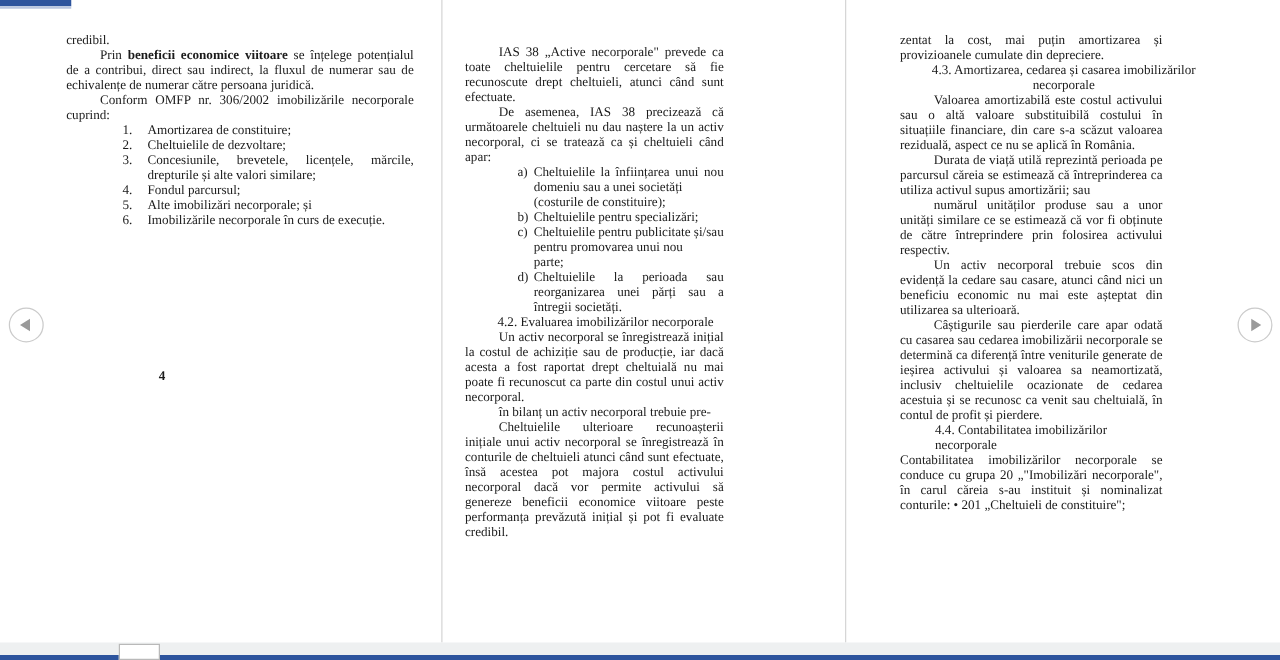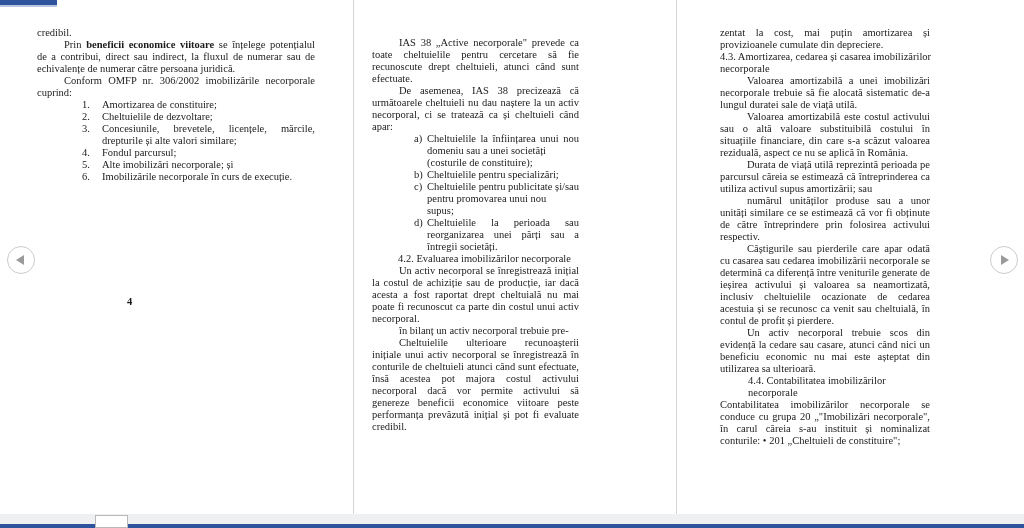--- a/index.html
+++ b/index.html
@@ -29,7 +29,7 @@
 
   
   .col{position:absolute;font-size:10.5px;line-height:12px;text-align:justify;}
-  .col-left{left:37px;top:27px;width:278px;}
+  .col-left{left:53px;top:27px;width:278px;}
   .col-mid{left:372px;top:37px;width:207px;}
   .col-right{left:720px;top:27px;width:210px;}
   .col p{margin:0;text-indent:27px;}

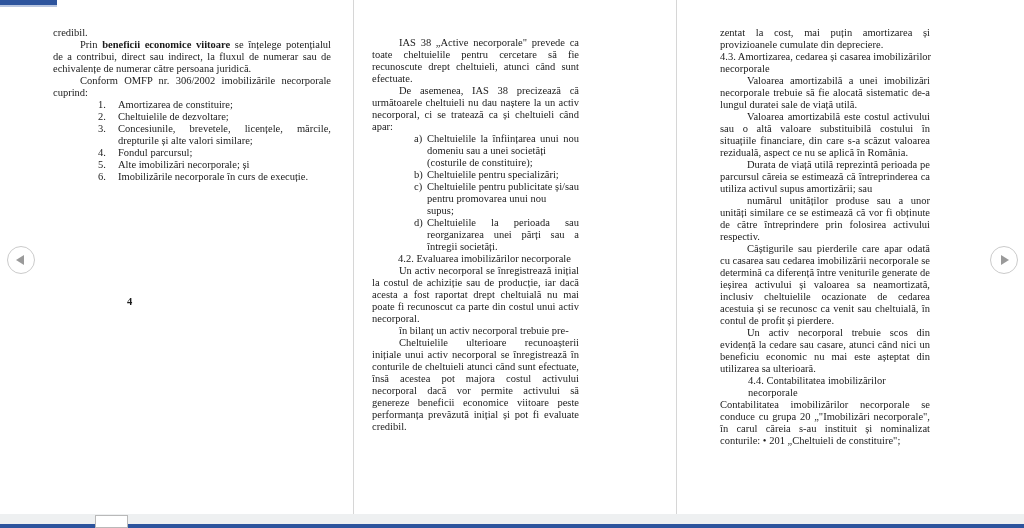--- a/index.html
+++ b/index.html
@@ -45,7 +45,7 @@
 
   .heading{margin:0;text-align:left;}
   .h42{margin-top:18px;margin-bottom:12px;padding-left:26px;}
-  .h43{margin-top:18px;margin-bottom:12px;margin-left:30px;width:262px;}
+  .h43{margin-top:18px;margin-bottom:12px;margin-left:30px;width:262px;text-align:center;}
   .h44{margin-top:18px;margin-bottom:12px;padding-left:28px;}
 
   .page-number{position:absolute;left:127px;top:296px;font-size:10.5px;font-weight:bold;}

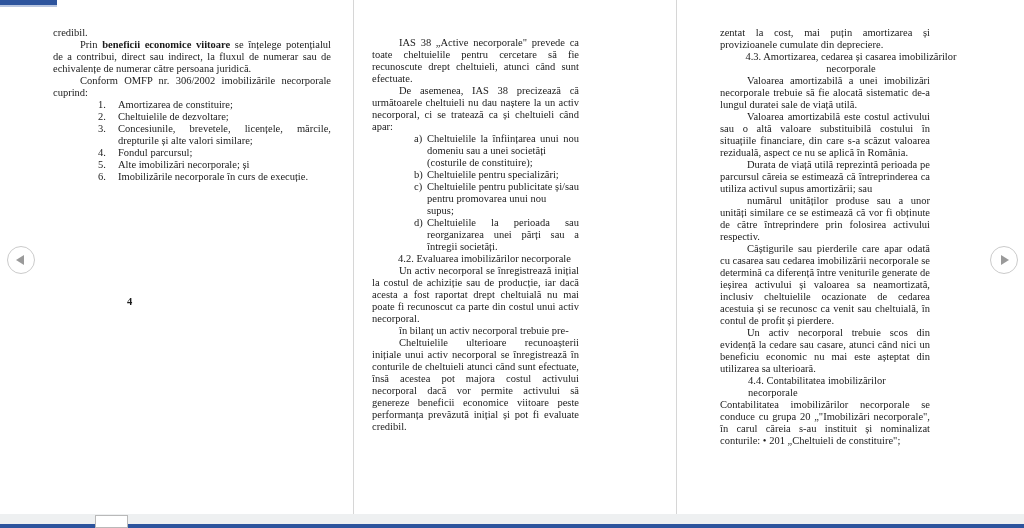--- a/index.html
+++ b/index.html
@@ -96,7 +96,6 @@
   <div class="col col-right">
     <p class="noindent">zentat la cost, mai puțin amortizarea și provizioanele cumulate din depreciere.</p>
     <p class="heading h43 noindent">4.3. Amortizarea, cedarea și casarea imobilizărilor necorporale</p>
-    <p>Valoarea amortizabilă a unei imobilizări necorporale trebuie să fie alocată sistematic de-a lungul duratei sale de viață utilă.</p>
     <p>Valoarea amortizabilă este costul activului sau o altă valoare substituibilă costului în situațiile financiare, din care s-a scăzut valoarea reziduală, aspect ce nu se aplică în România.</p>
     <p>Durata de viață utilă reprezintă perioada pe parcursul căreia se estimează că întreprinderea ca utiliza activul supus amortizării; sau</p>
     <p>numărul unităților produse sau a unor unități similare ce se estimează că vor fi obținute de către întreprindere prin folosirea activului respectiv.</p>

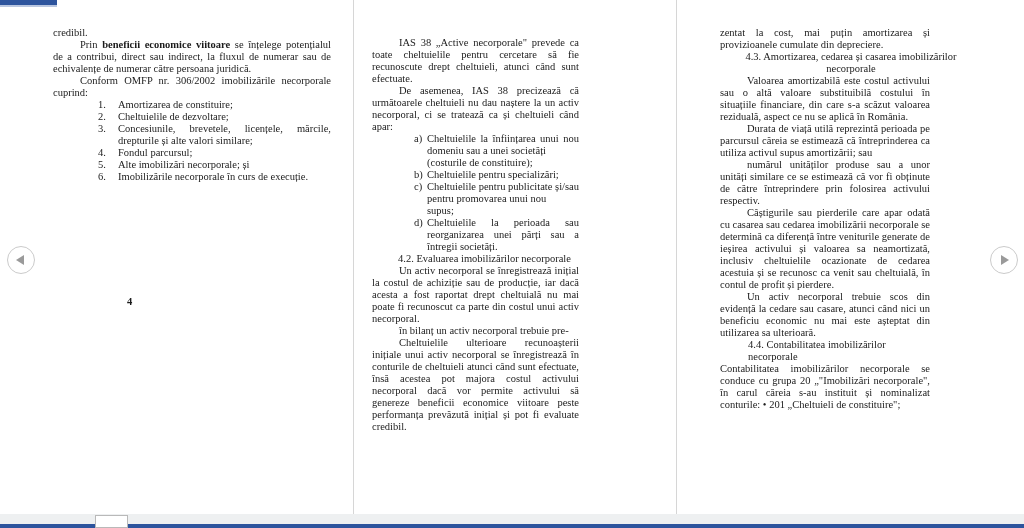--- a/index.html
+++ b/index.html
@@ -84,7 +84,7 @@
     </div>
     <div class="alpha-li"><span class="marker">b)</span><span>Cheltuielile pentru specializări;</span></div>
     <div class="alpha-li"><span class="marker">c)</span><span>Cheltuielile pentru publicitate și/sau pentru promovarea unui nou</span>
-      <div>supus;</div>
+      <div>parte;</div>
     </div>
     <div class="alpha-li"><span class="marker">d)</span><span>Cheltuielile la perioada sau reorganizarea unei părți sau a întregii societăți.</span></div>
     <p class="heading h42 noindent">4.2. Evaluarea imobilizărilor necorporale</p>

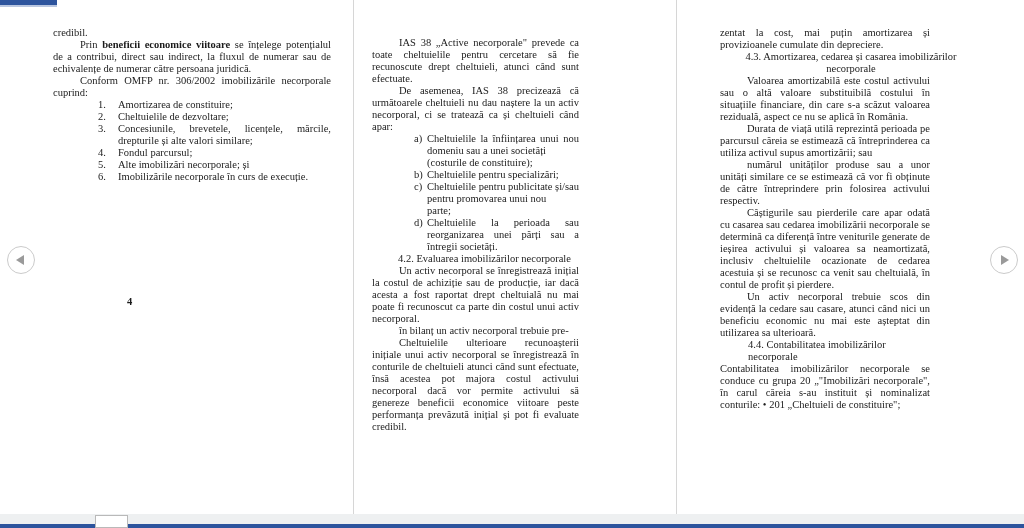--- a/index.html
+++ b/index.html
@@ -99,8 +99,8 @@
     <p>Valoarea amortizabilă este costul activului sau o altă valoare substituibilă costului în situațiile financiare, din care s-a scăzut valoarea reziduală, aspect ce nu se aplică în România.</p>
     <p>Durata de viață utilă reprezintă perioada pe parcursul căreia se estimează că întreprinderea ca utiliza activul supus amortizării; sau</p>
     <p>numărul unităților produse sau a unor unități similare ce se estimează că vor fi obținute de către întreprindere prin folosirea activului respectiv.</p>
+    <p>Un activ necorporal trebuie scos din evidență la cedare sau casare, atunci când nici un beneficiu economic nu mai este așteptat din utilizarea sa ulterioară.</p>
     <p>Câștigurile sau pierderile care apar odată cu casarea sau cedarea imobilizării necorporale se determină ca diferență între veniturile generate de ieșirea activului și valoarea sa neamortizată, inclusiv cheltuielile ocazionate de cedarea acestuia și se recunosc ca venit sau cheltuială, în contul de profit și pierdere.</p>
-    <p>Un activ necorporal trebuie scos din evidență la cedare sau casare, atunci când nici un beneficiu economic nu mai este așteptat din utilizarea sa ulterioară.</p>
     <p class="heading h44 noindent">4.4. Contabilitatea imobilizărilor necorporale</p>
     <p class="noindent">Contabilitatea imobilizărilor necorporale se conduce cu grupa 20 „"Imobilizări necorporale", în carul căreia s-au instituit și nominalizat conturile: •   201 „Cheltuieli de constituire";</p>
   </div>

